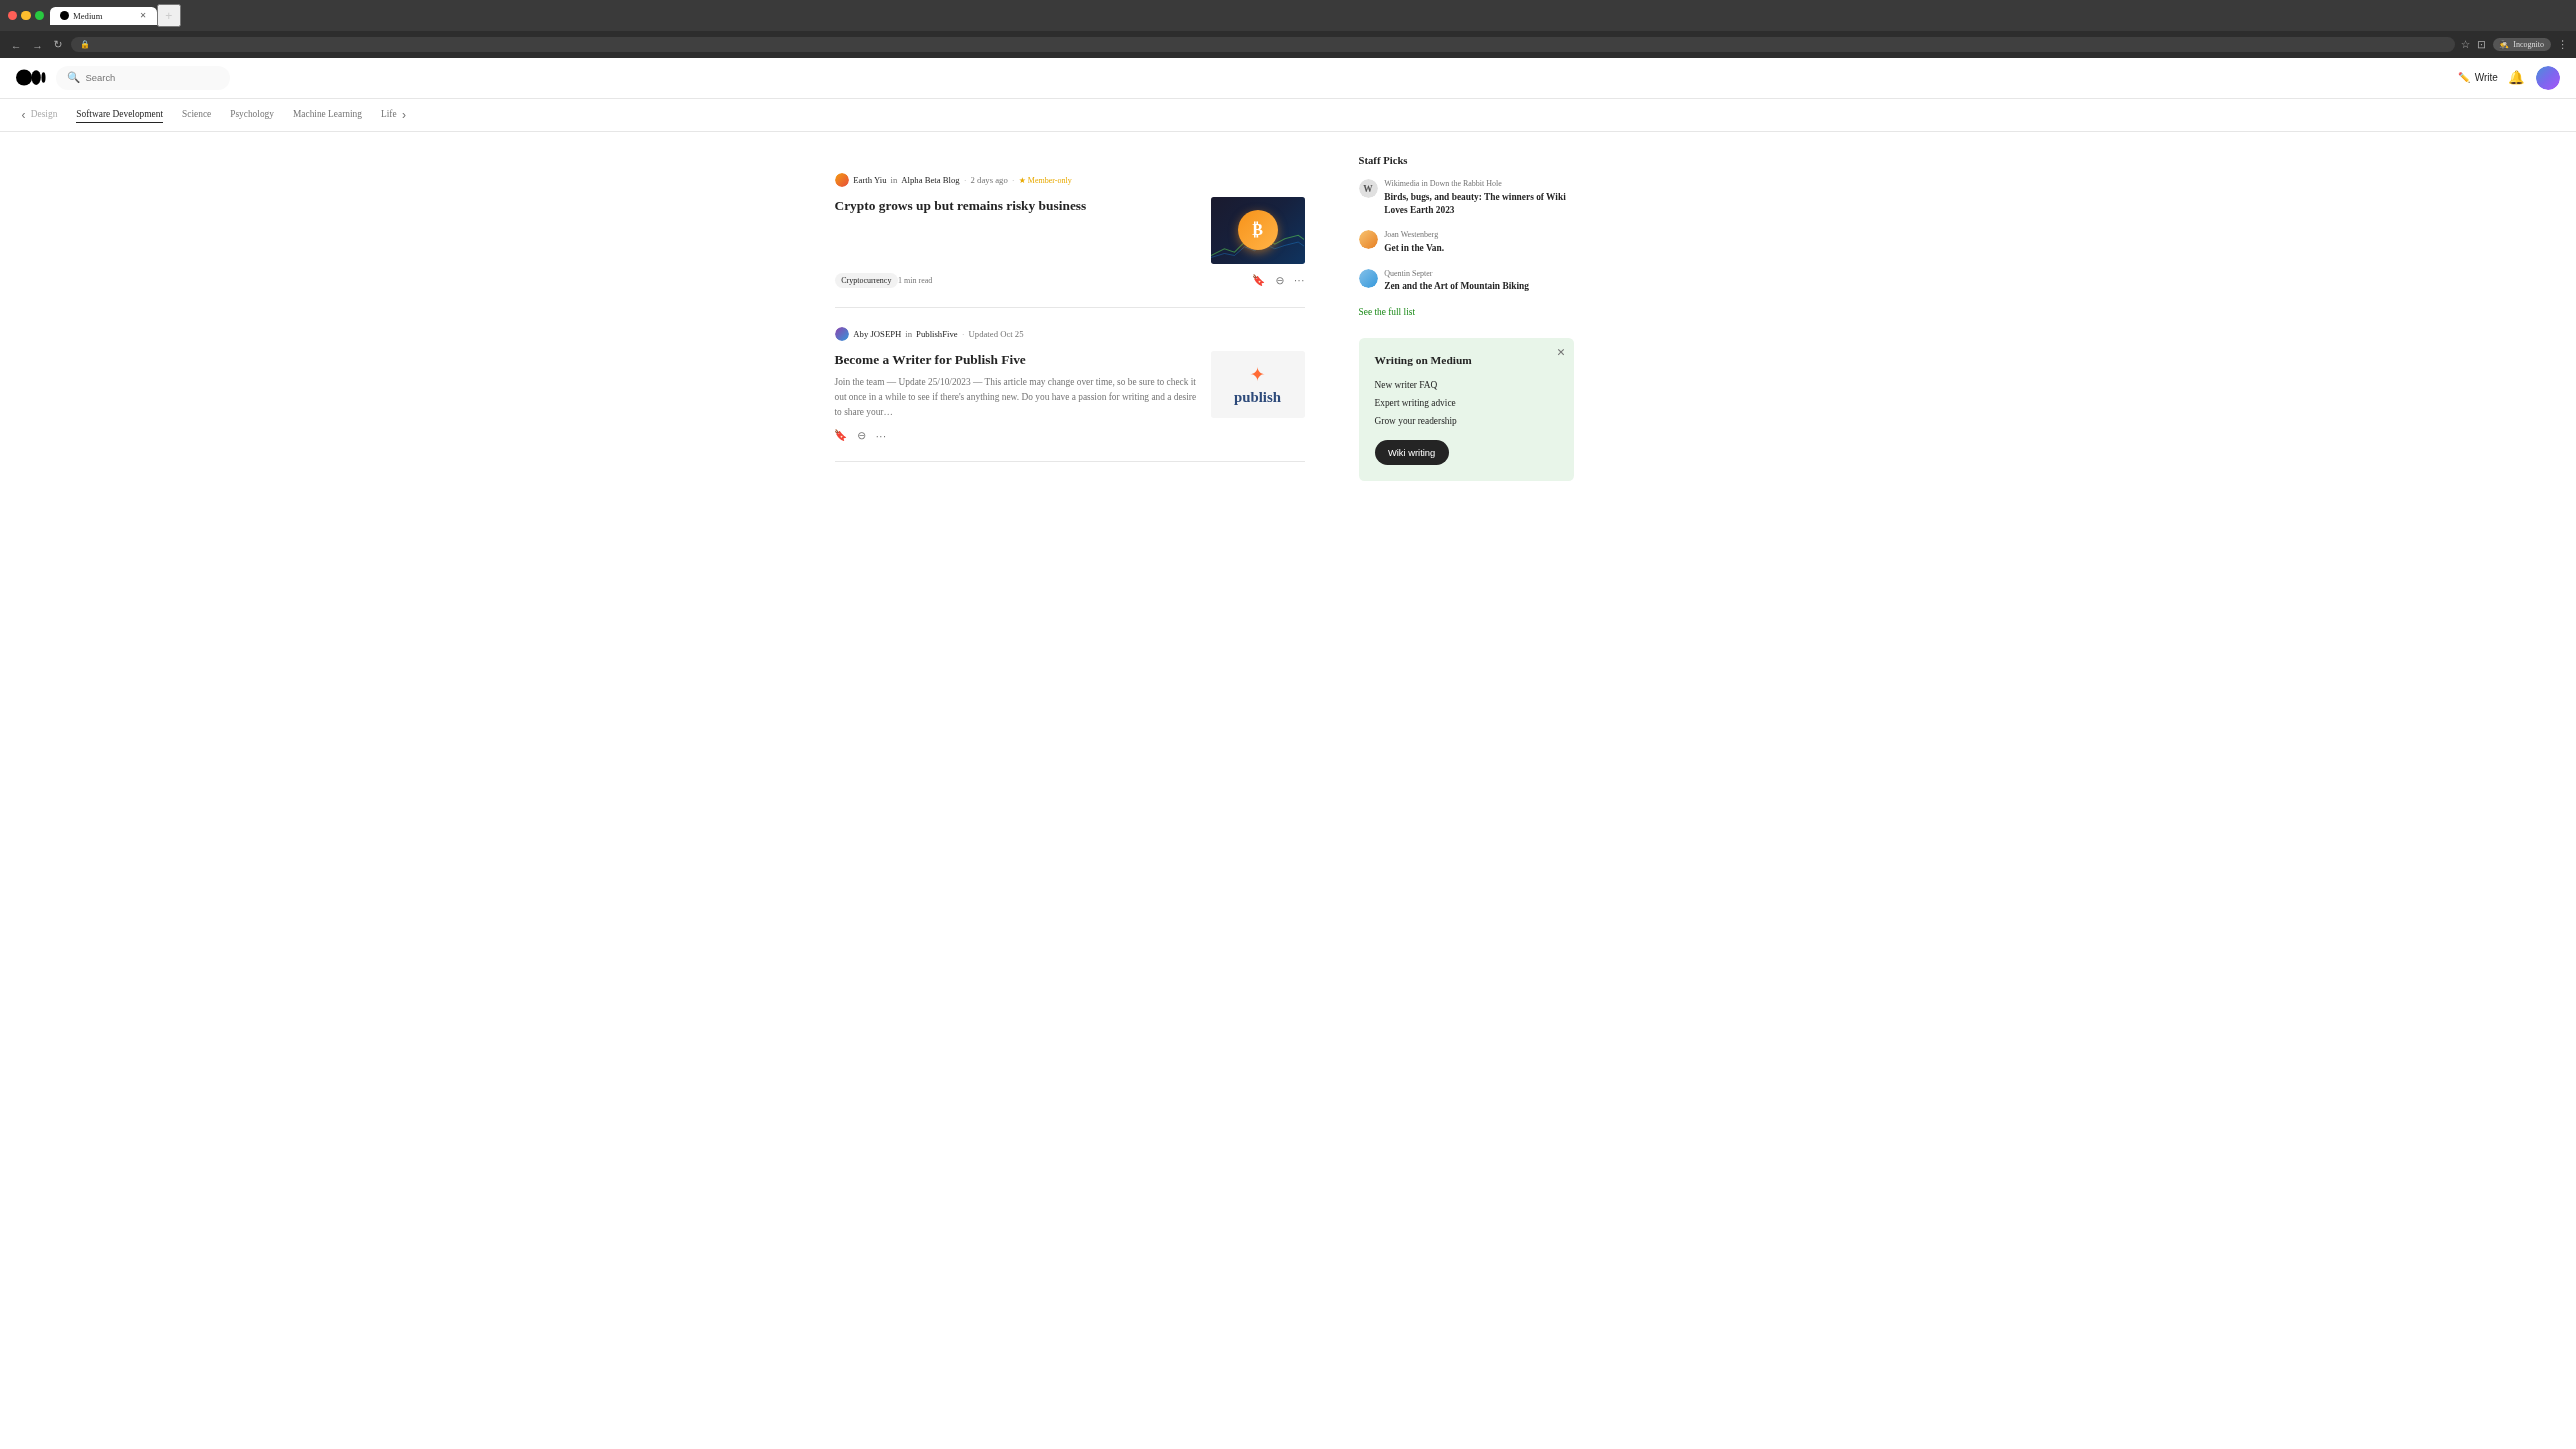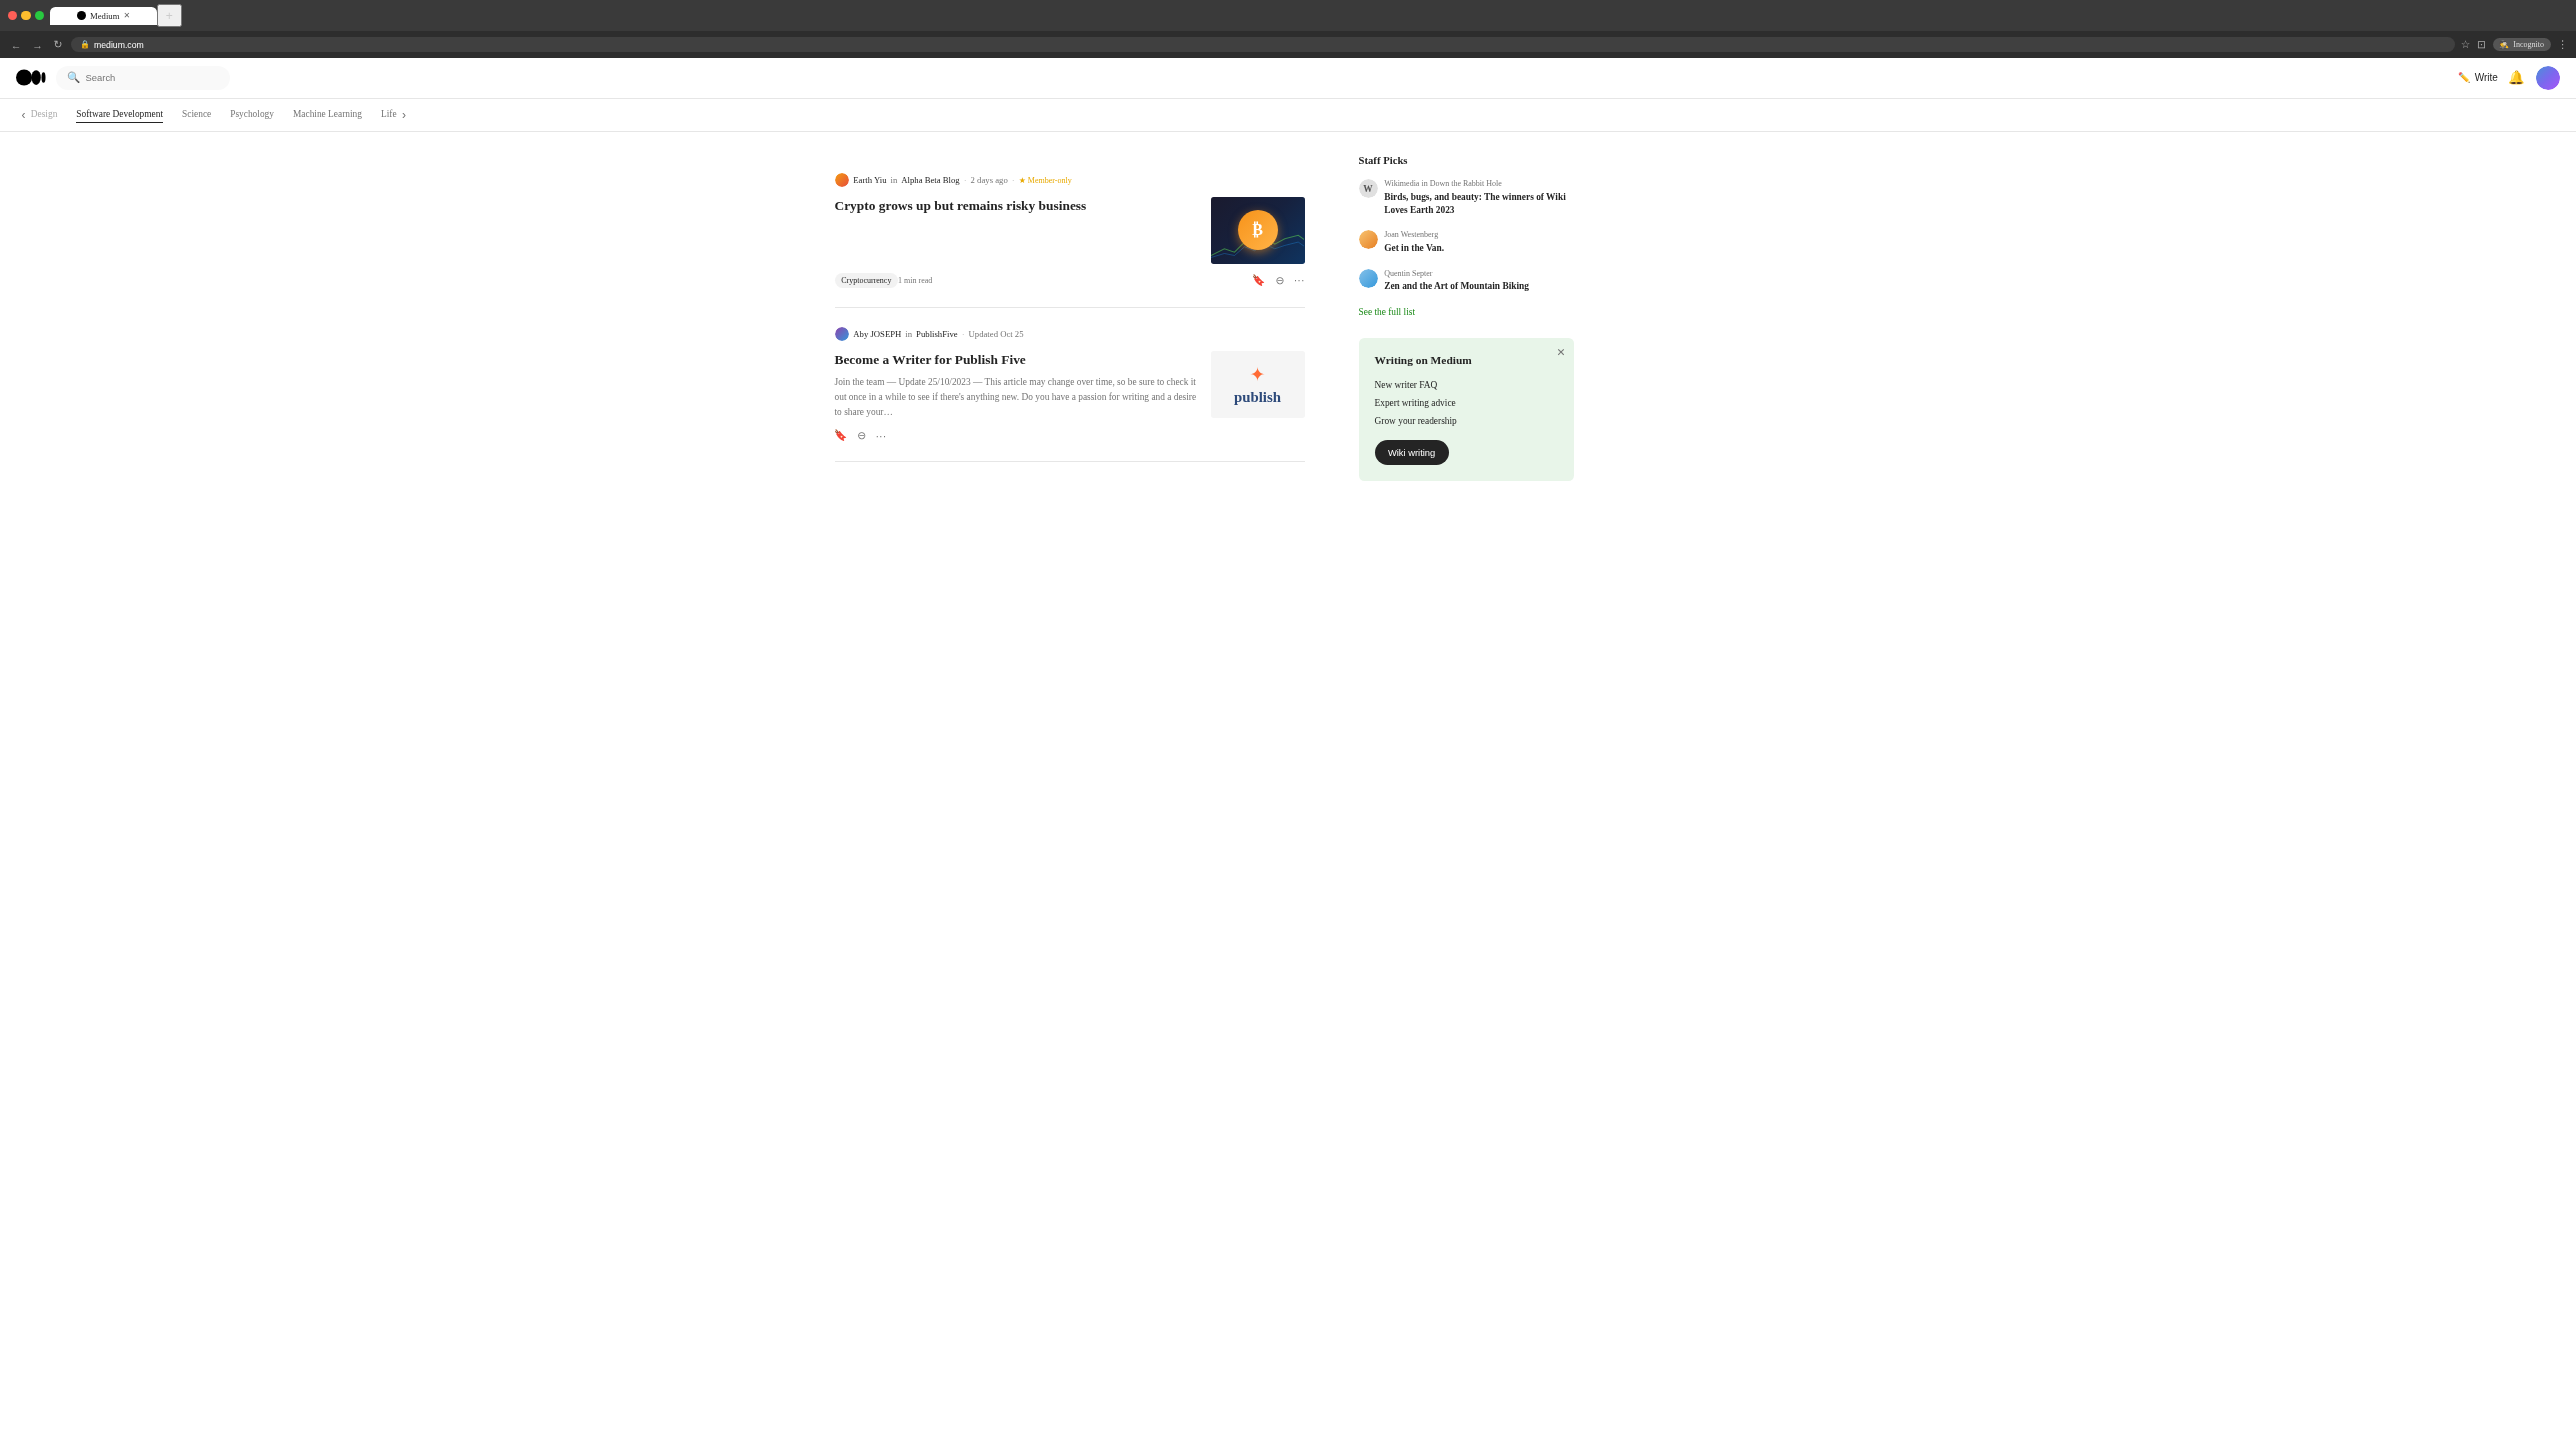--- a/index.html
+++ b/index.html
@@ -39,7 +39,7 @@
       display: flex;
       align-items: flex-start;
       gap: 4px;
-      padding: 4px 27px;
+      padding: 4px 10px;
       border-radius: 5.4px 5.4px 0 0;
       background: #fff;
       color: #242424;

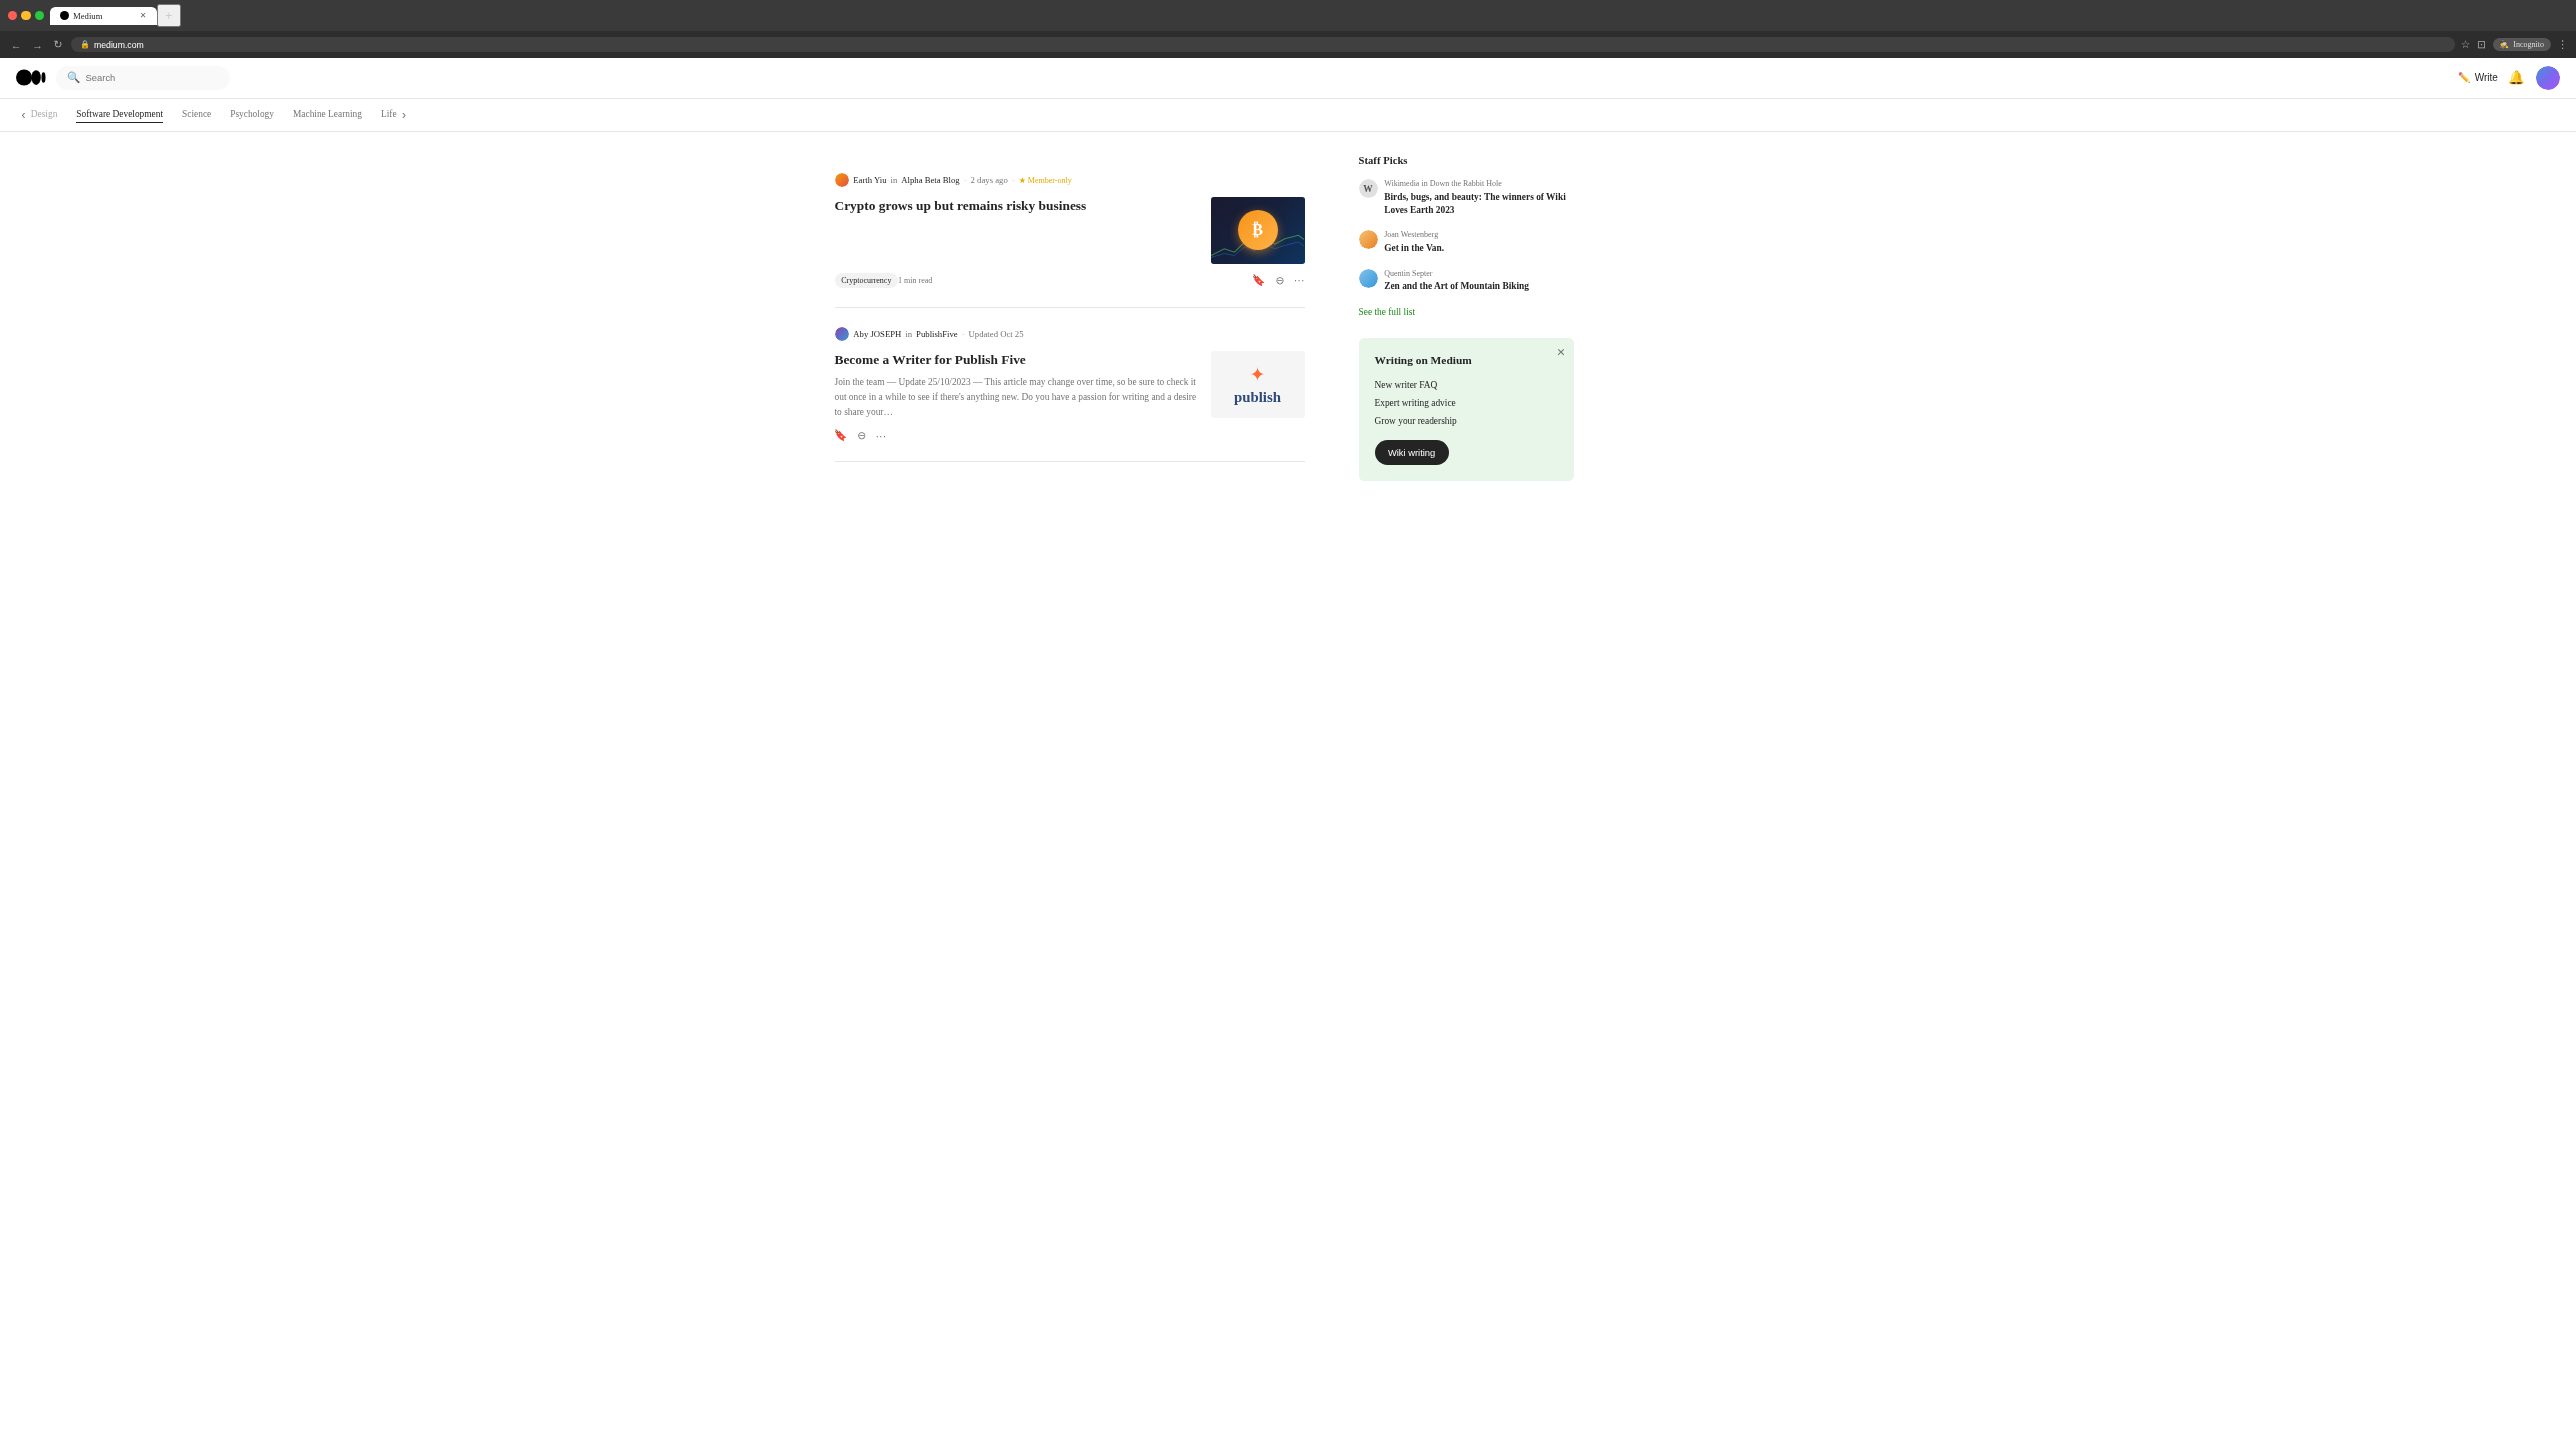--- a/index.html
+++ b/index.html
@@ -492,7 +492,6 @@
     <button class="nav-btn">↻</button>
     <div class="address-bar">
       <span class="address-bar-icon">🔒</span>
-      <input type="text" value="medium.com" style="">
     </div>
     <div class="nav-actions">
       <button class="nav-action-btn">☆</button>

